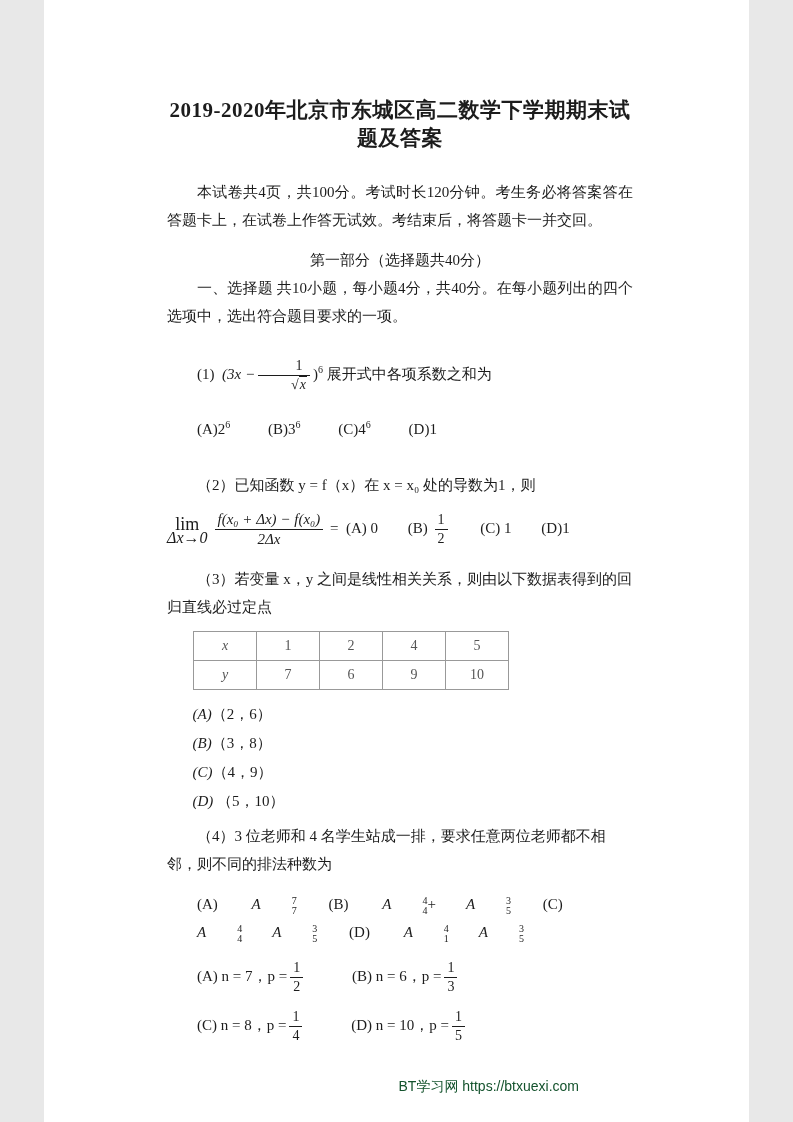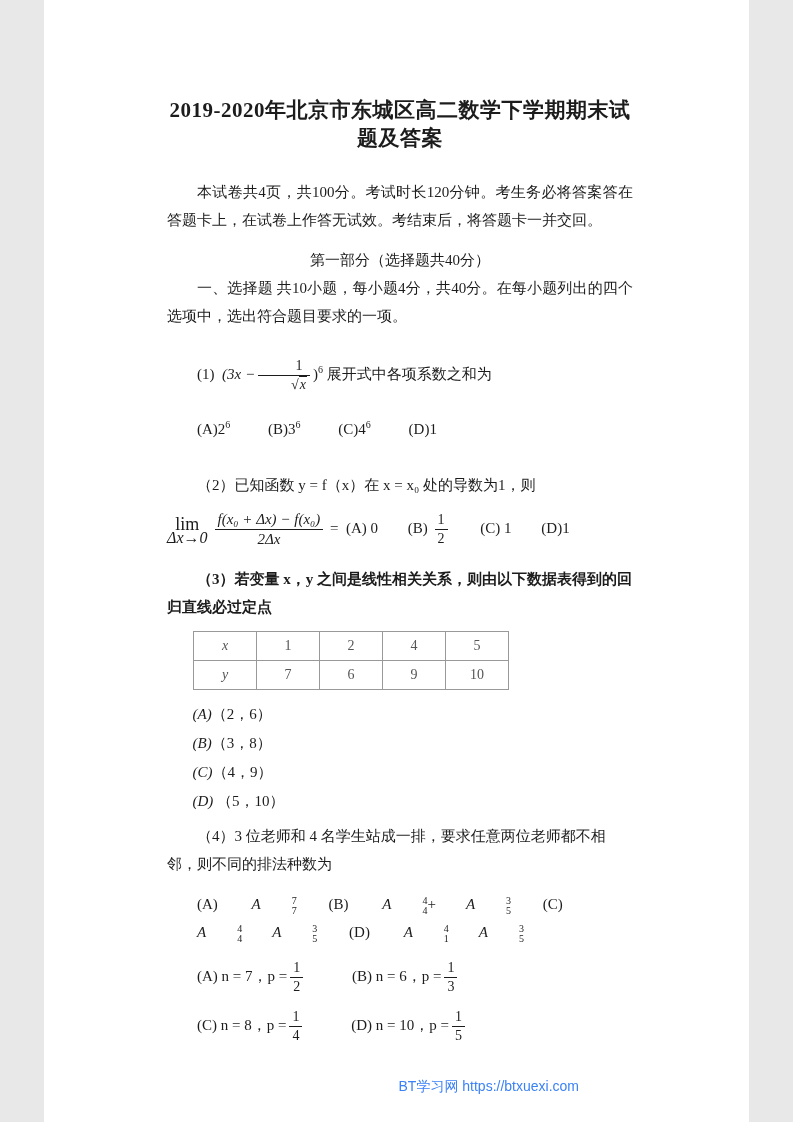--- a/index.html
+++ b/index.html
@@ -50,7 +50,7 @@
   .q2-stem { margin-top:28px; }
   .limit-line { margin-top:12px; }
   .limit-line .opt { margin-right:26px; }
-  .q3-stem { margin-top:16px;font-weight:bold; }
+  .q3-stem { margin-top:16px; }
   .data-table { border-collapse:collapse; margin:10px 0 10px 26px; color:#555; }
   .data-table td { border:1px solid #999; width:60px; height:26px;
                    text-align:center; font-size:14px; }

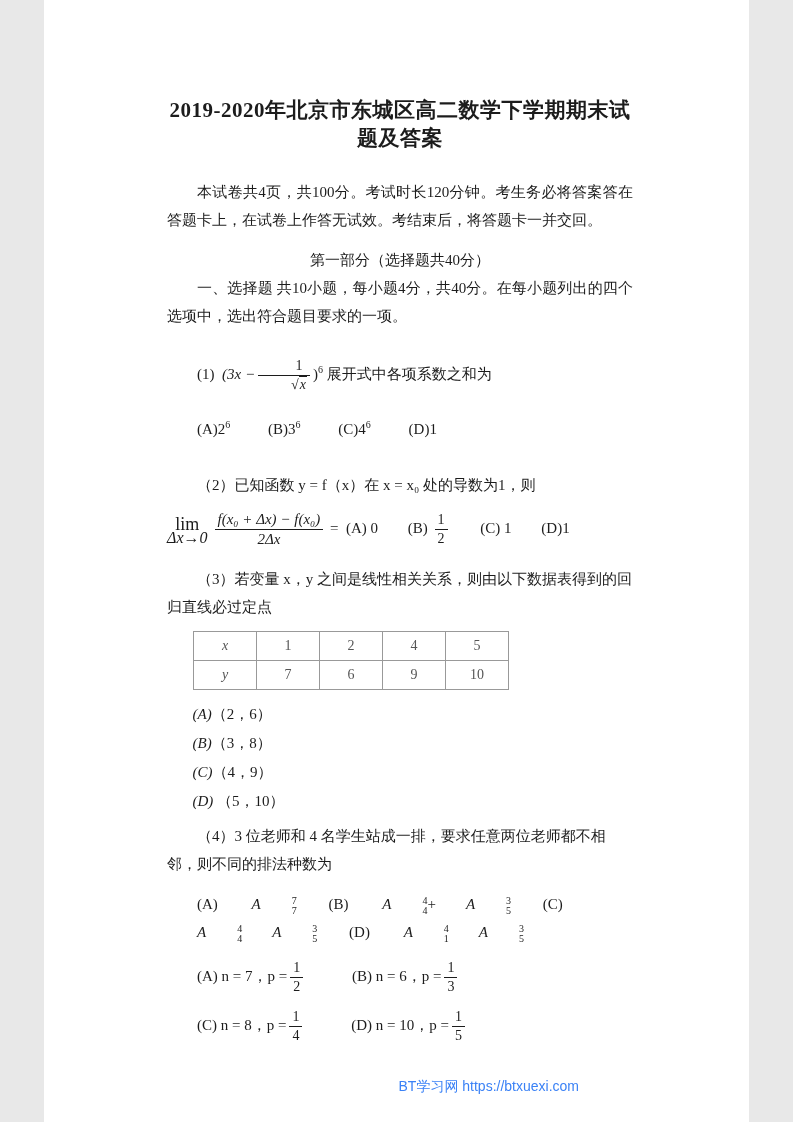--- a/index.html
+++ b/index.html
@@ -67,7 +67,7 @@
   .footer {
     position:absolute; bottom:26px; right:170px;
     font-family:"Liberation Sans","DejaVu Sans",sans-serif;
-    font-size:14px; color:#3b82f6;
+    font-size:14px; color:#14532d;
   }
 </style>
 </head>

